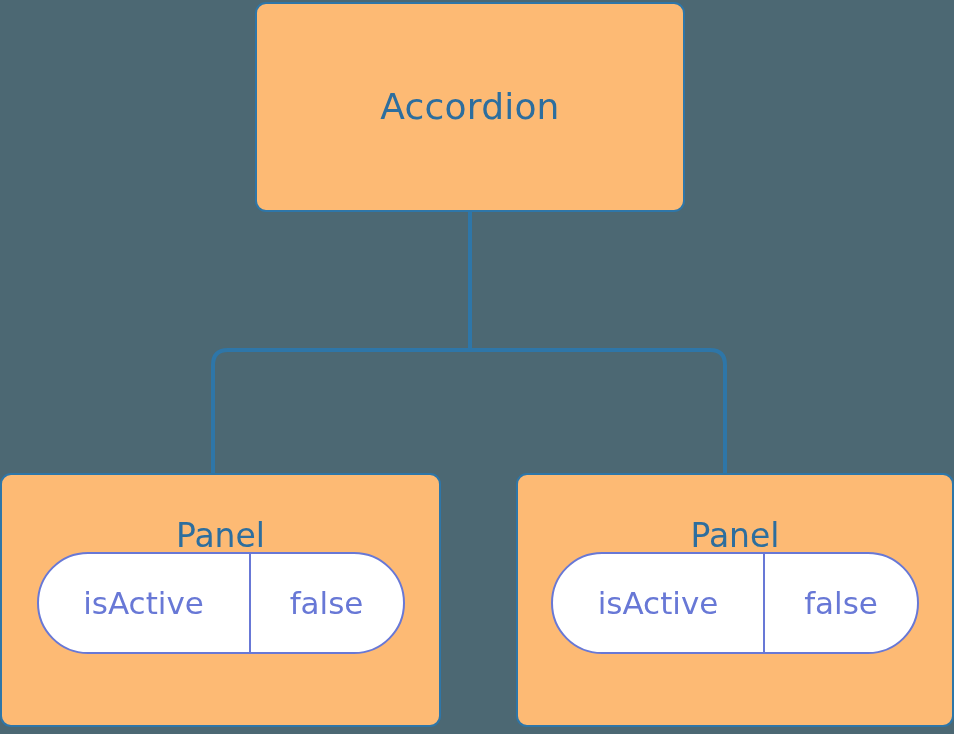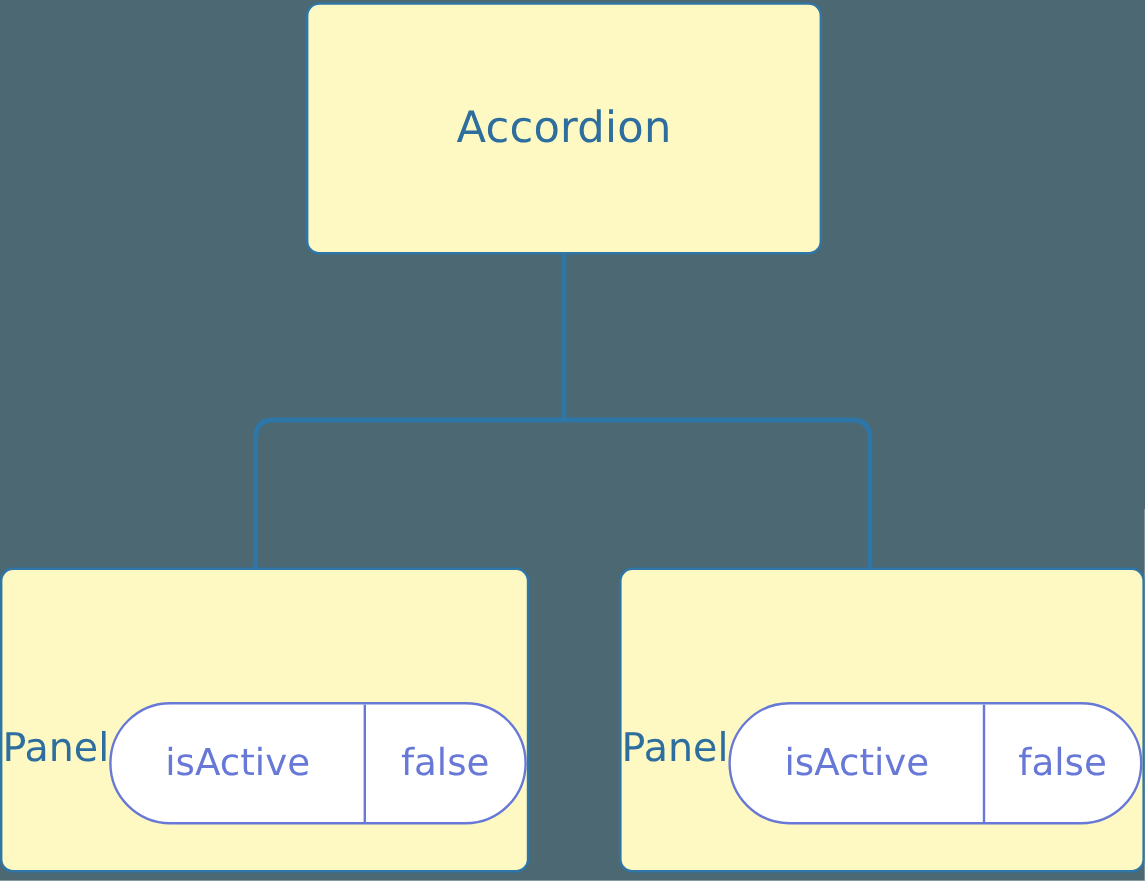--- a/index.html
+++ b/index.html
@@ -35,7 +35,7 @@
   
   .node-box {
     position: absolute;
-    background: #fef9c3;
+    background: #fdba74;
     border: 2px solid #2e76a8;
     border-radius: 11px;
     box-sizing: border-box;

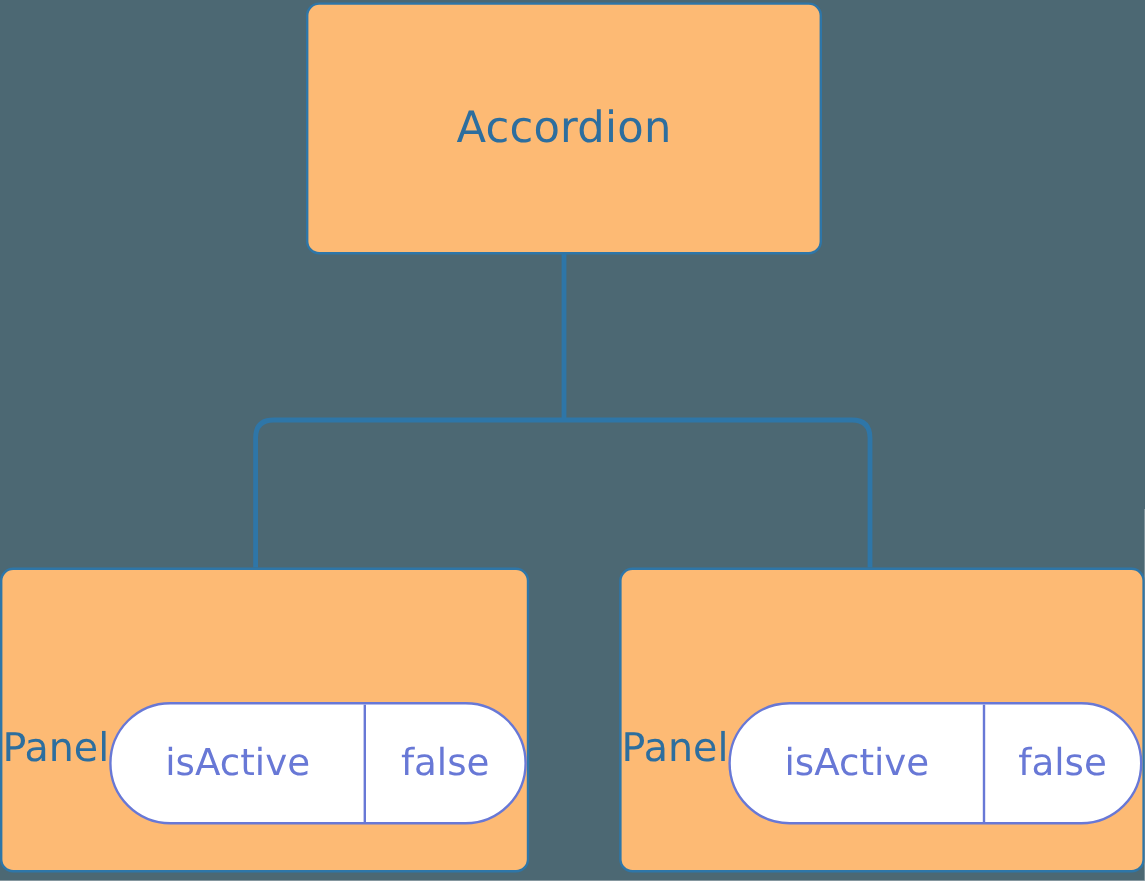--- a/index.html
+++ b/index.html
@@ -66,7 +66,7 @@
     top: 473px;
     height: 254px;
     display: flex;
-    flex-direction: row;
+    flex-direction: column;
     align-items: center;
     padding-top: 44px;
     box-sizing: border-box;

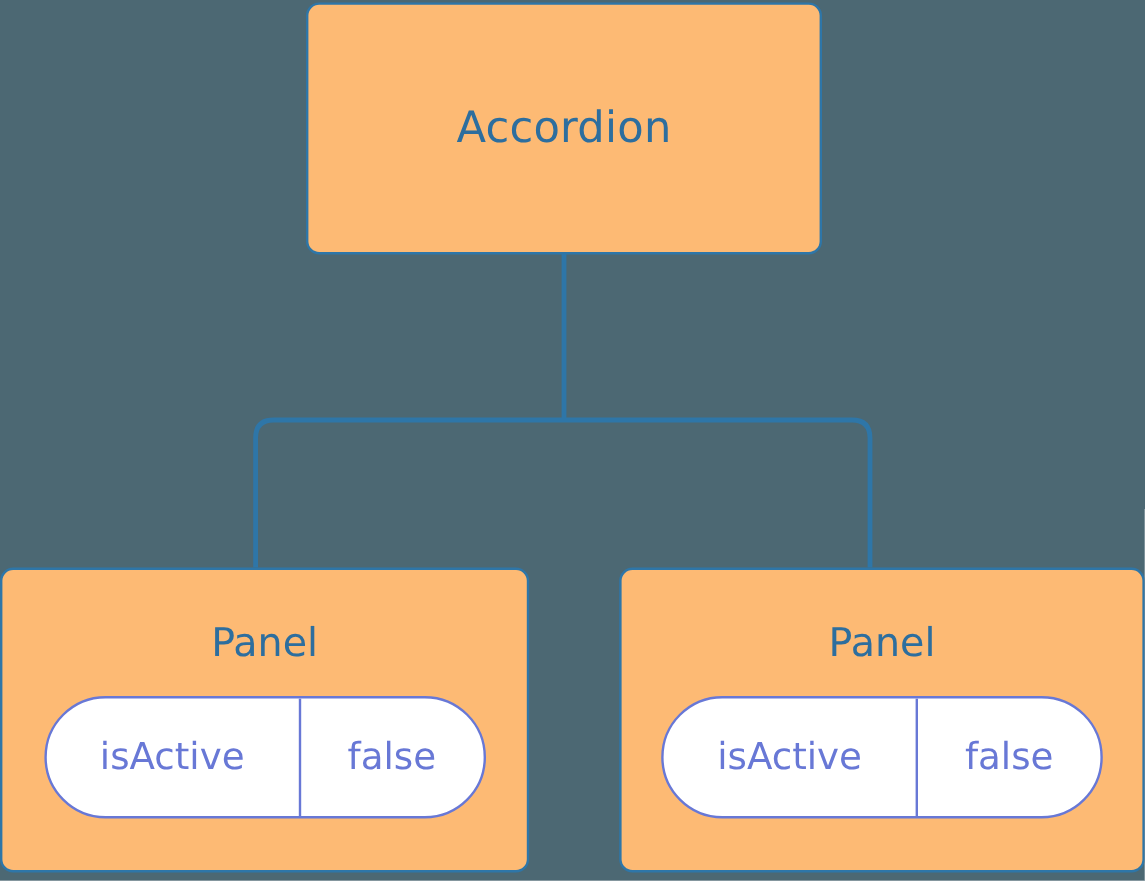--- a/index.html
+++ b/index.html
@@ -84,7 +84,6 @@
 
   
   .prop-pill {
-    margin-top: 28px;
     height: 102px;
     border: 2px solid #6878d6;
     border-radius: 51px;

